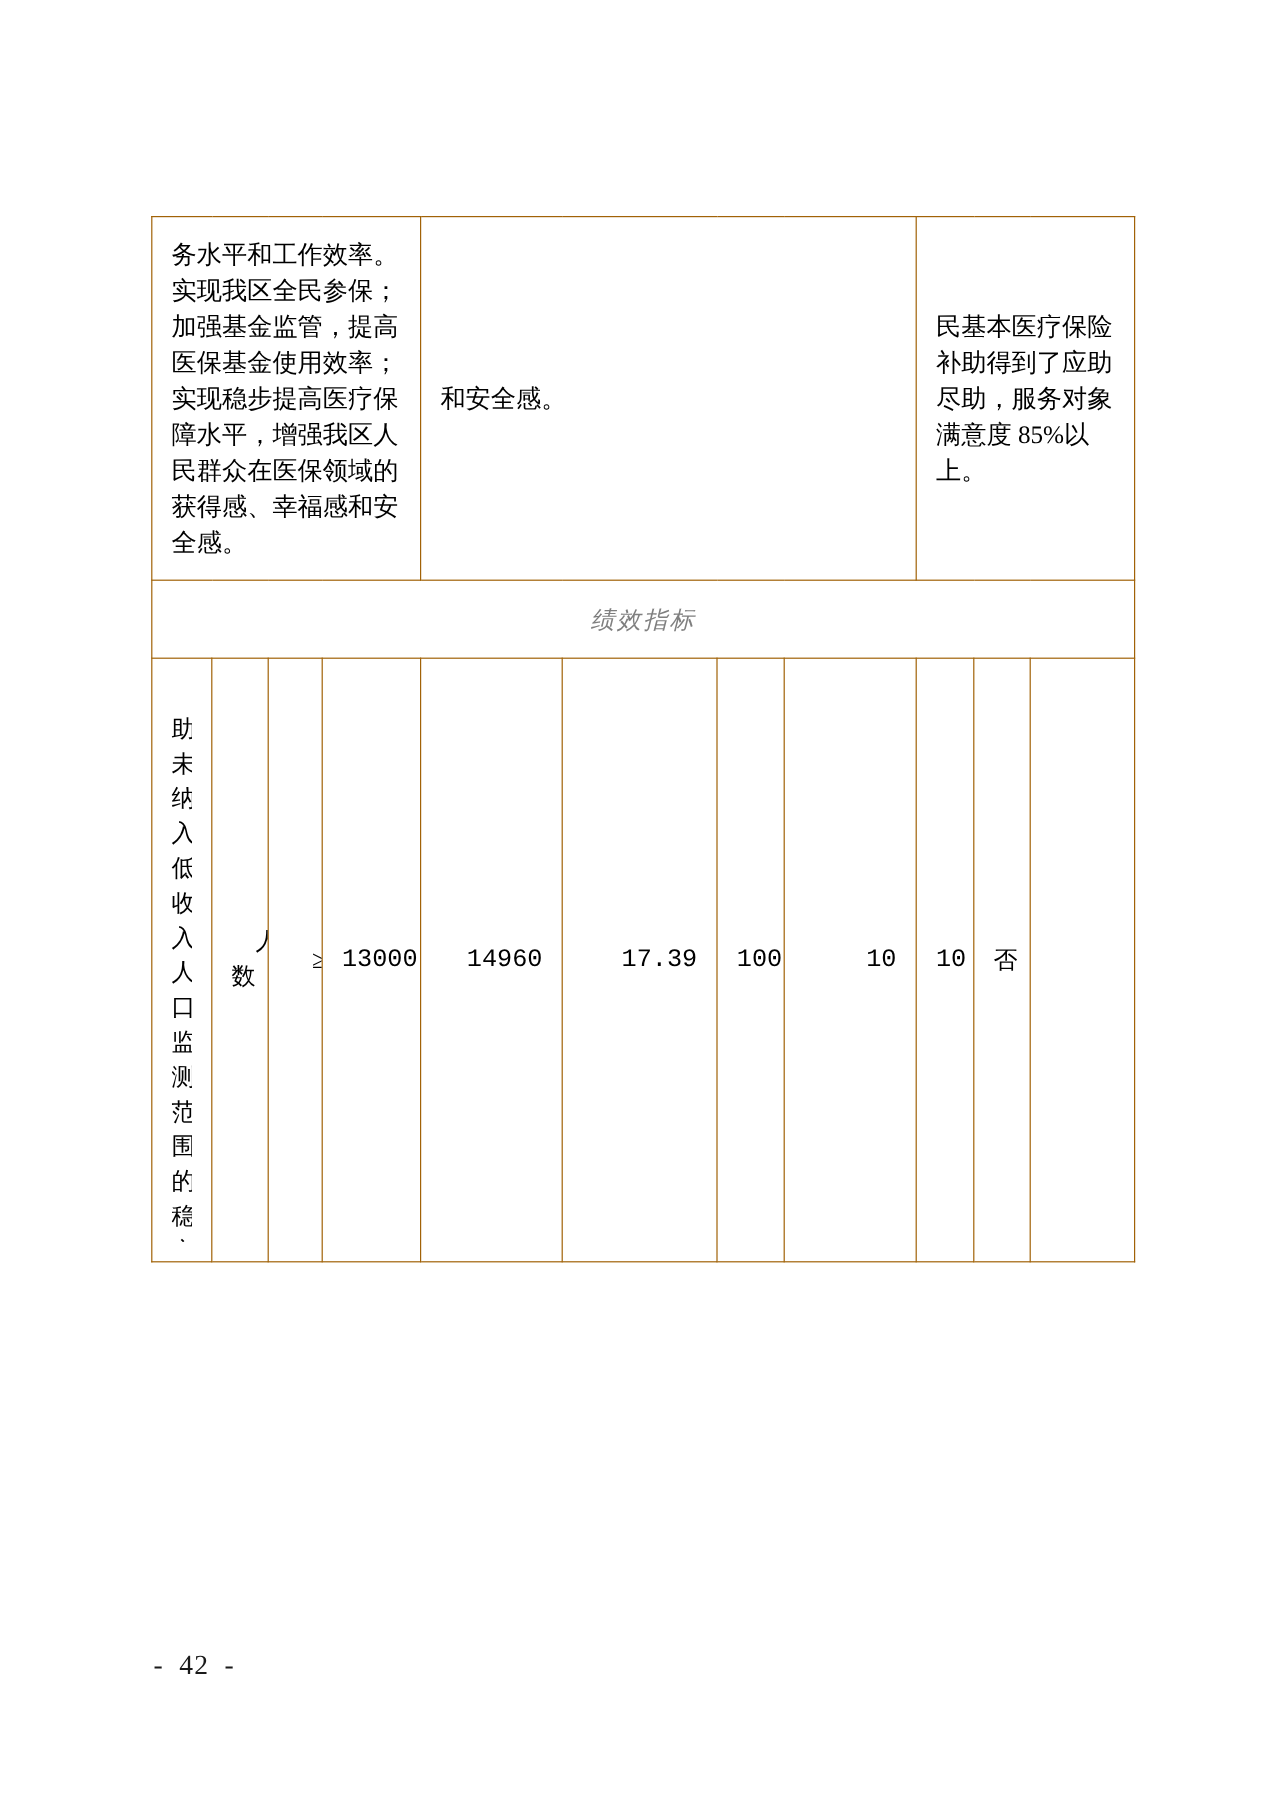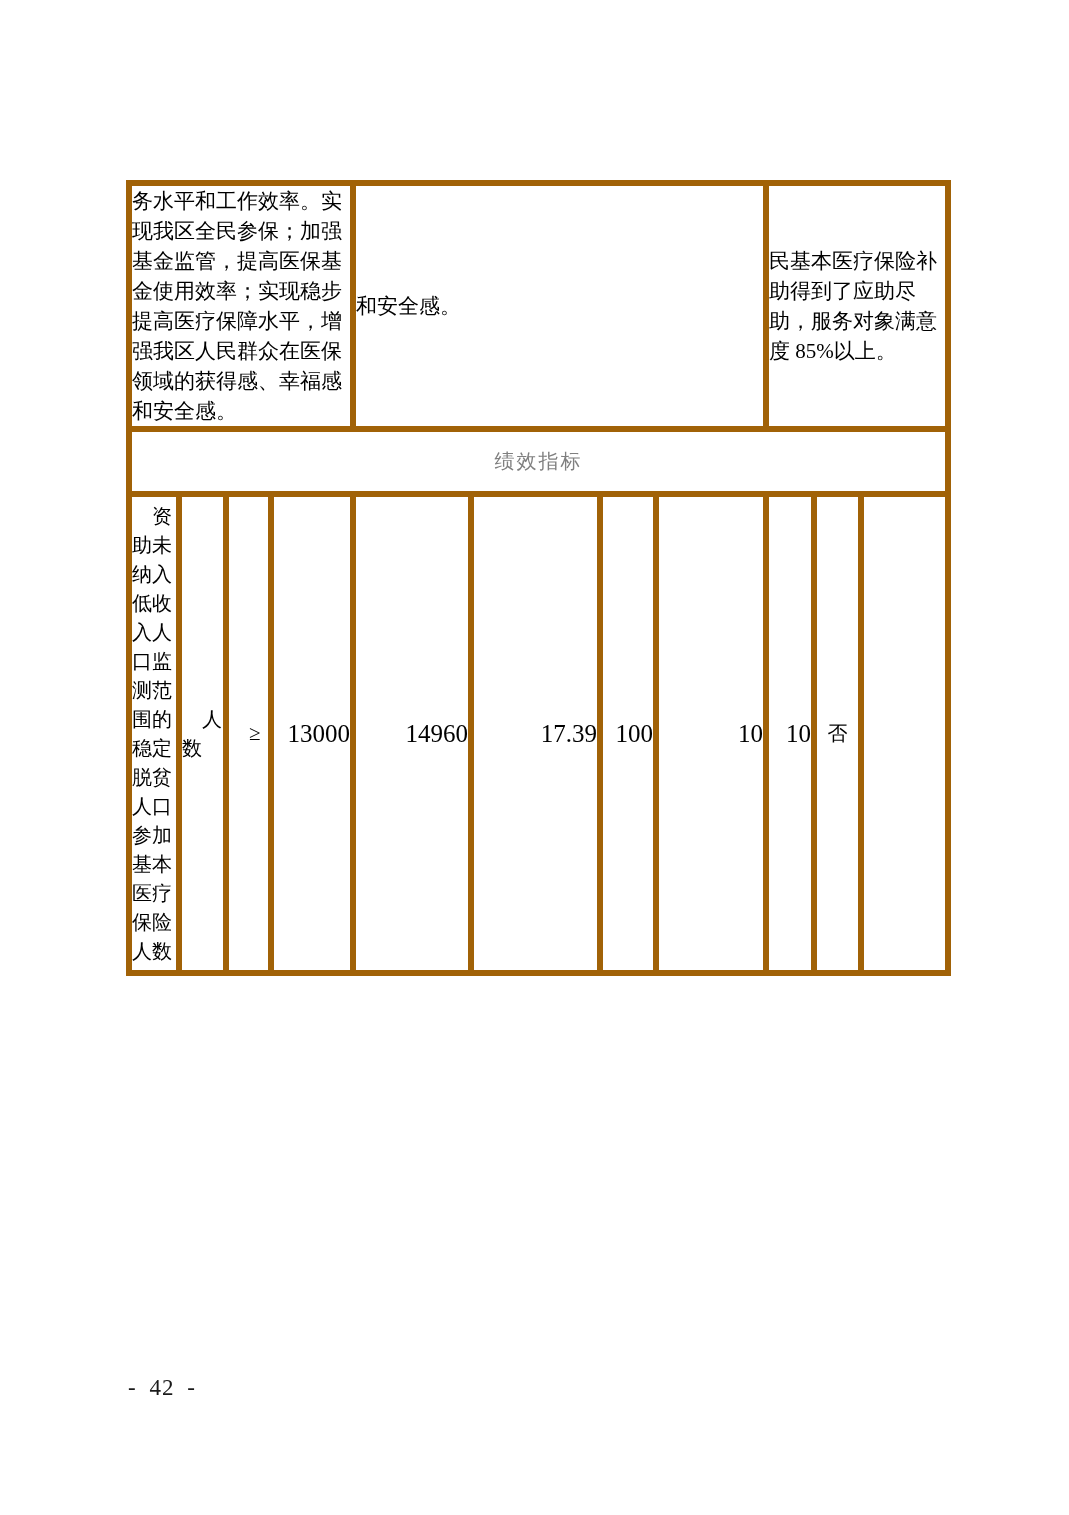--- a/index.html
+++ b/index.html
@@ -18,8 +18,8 @@
     table-layout:fixed;
   }
   table.perf td, table.perf th{
-    border:6px solid #a16207;
-    padding:0;
+    border:1px solid #a16207;
+    padding:16px;
     vertical-align:middle;
     font-weight:normal;
     overflow:hidden;

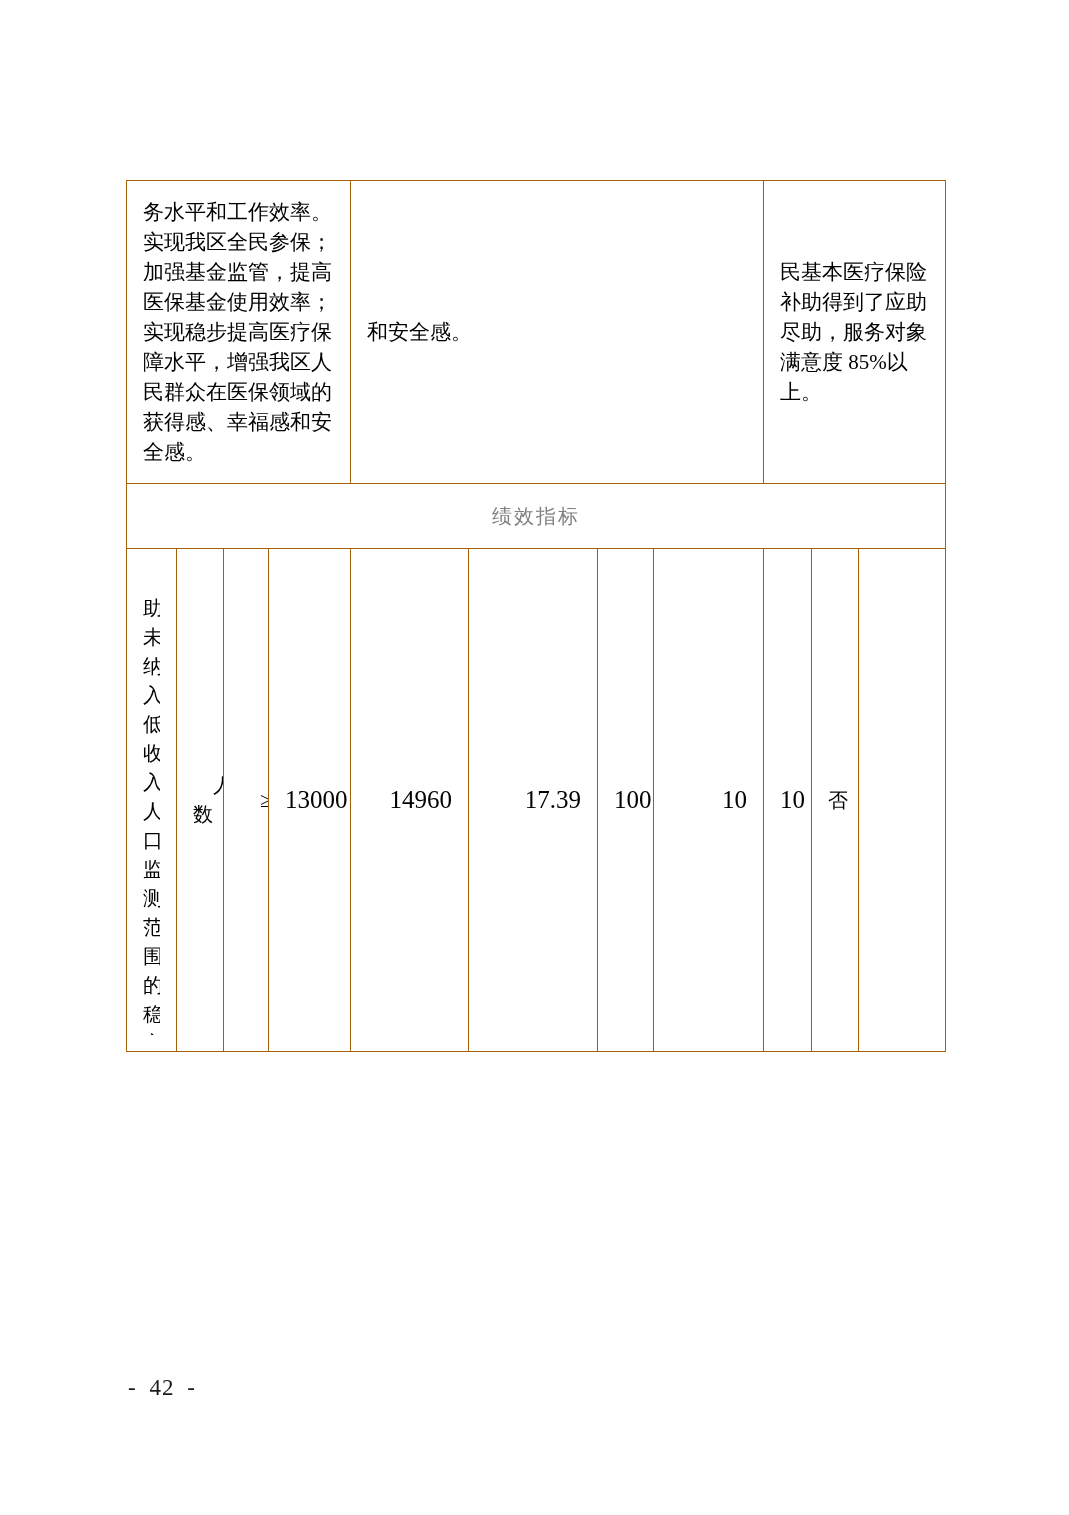--- a/index.html
+++ b/index.html
@@ -41,6 +41,7 @@
     font-size:20px;
     letter-spacing:2px;
     color:#7f7f7f;
+    font-style:italic;
   }
   
   tr.rowC{height:86px;}

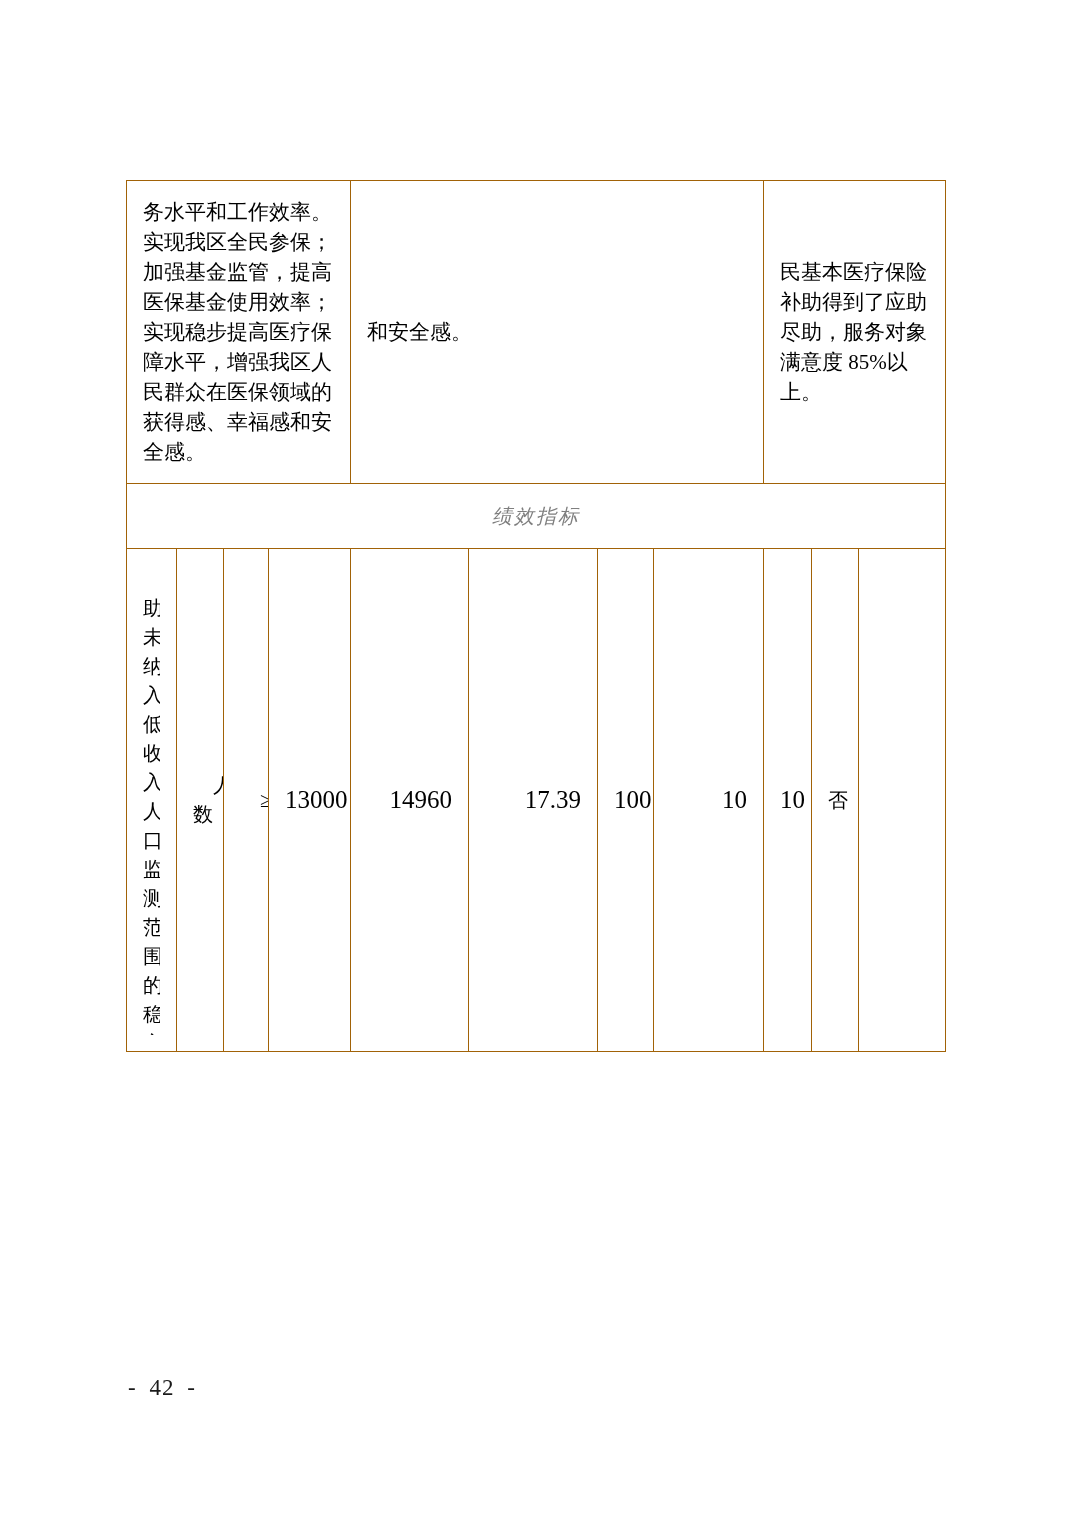--- a/index.html
+++ b/index.html
@@ -72,7 +72,8 @@
   td.c-num{
     text-align:right;
     padding-right:7px;
-    font-size:25px;
+    font-size:21px;
+    font-family:Liberation Mono, monospace;
   }
   td.c-core{
     text-align:center;

